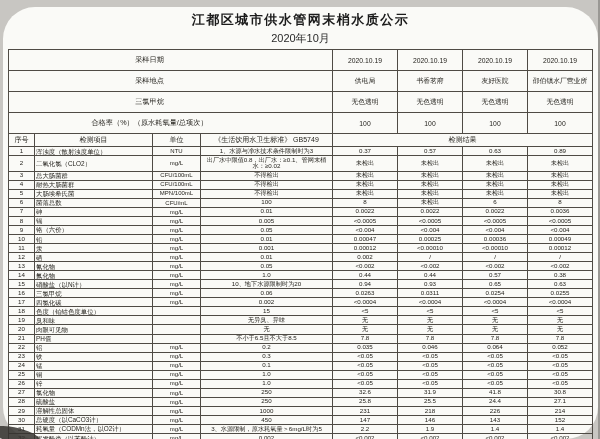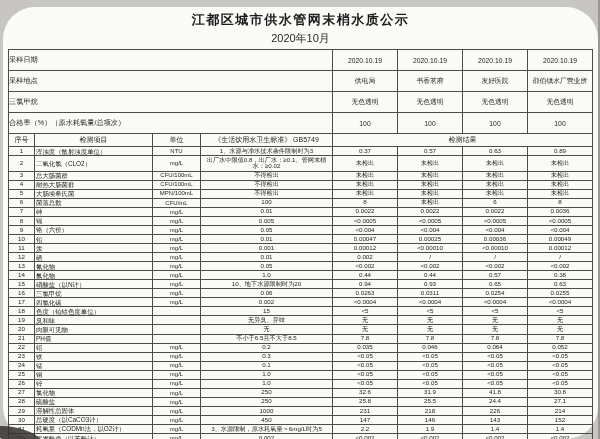--- a/index.html
+++ b/index.html
@@ -13,7 +13,7 @@
   .month { text-align:center; font-size:11px; color:#2a2a2a; margin-top:2px; }
   table.report { border-collapse:collapse; margin:3px auto 0; width:584px; table-layout:fixed; }
   table.report td { border:0.7px solid #4f4b45; color:#26241f; overflow:hidden; }
-  td.meta-label { text-align:left; padding-right:42px; font-size:7.2px; height:21px; color:#1f1d1a; }
+  td.meta-label { text-align:center; padding-right:42px; font-size:7.2px; height:21px; color:#1f1d1a; }
   td.meta-value { text-align:center; font-size:6.8px; }
   tr.col-hdr td { font-size:7px; text-align:center; height:13px; font-weight:normal; }
   td.c-no   { text-align:center; font-size:6.2px; }

